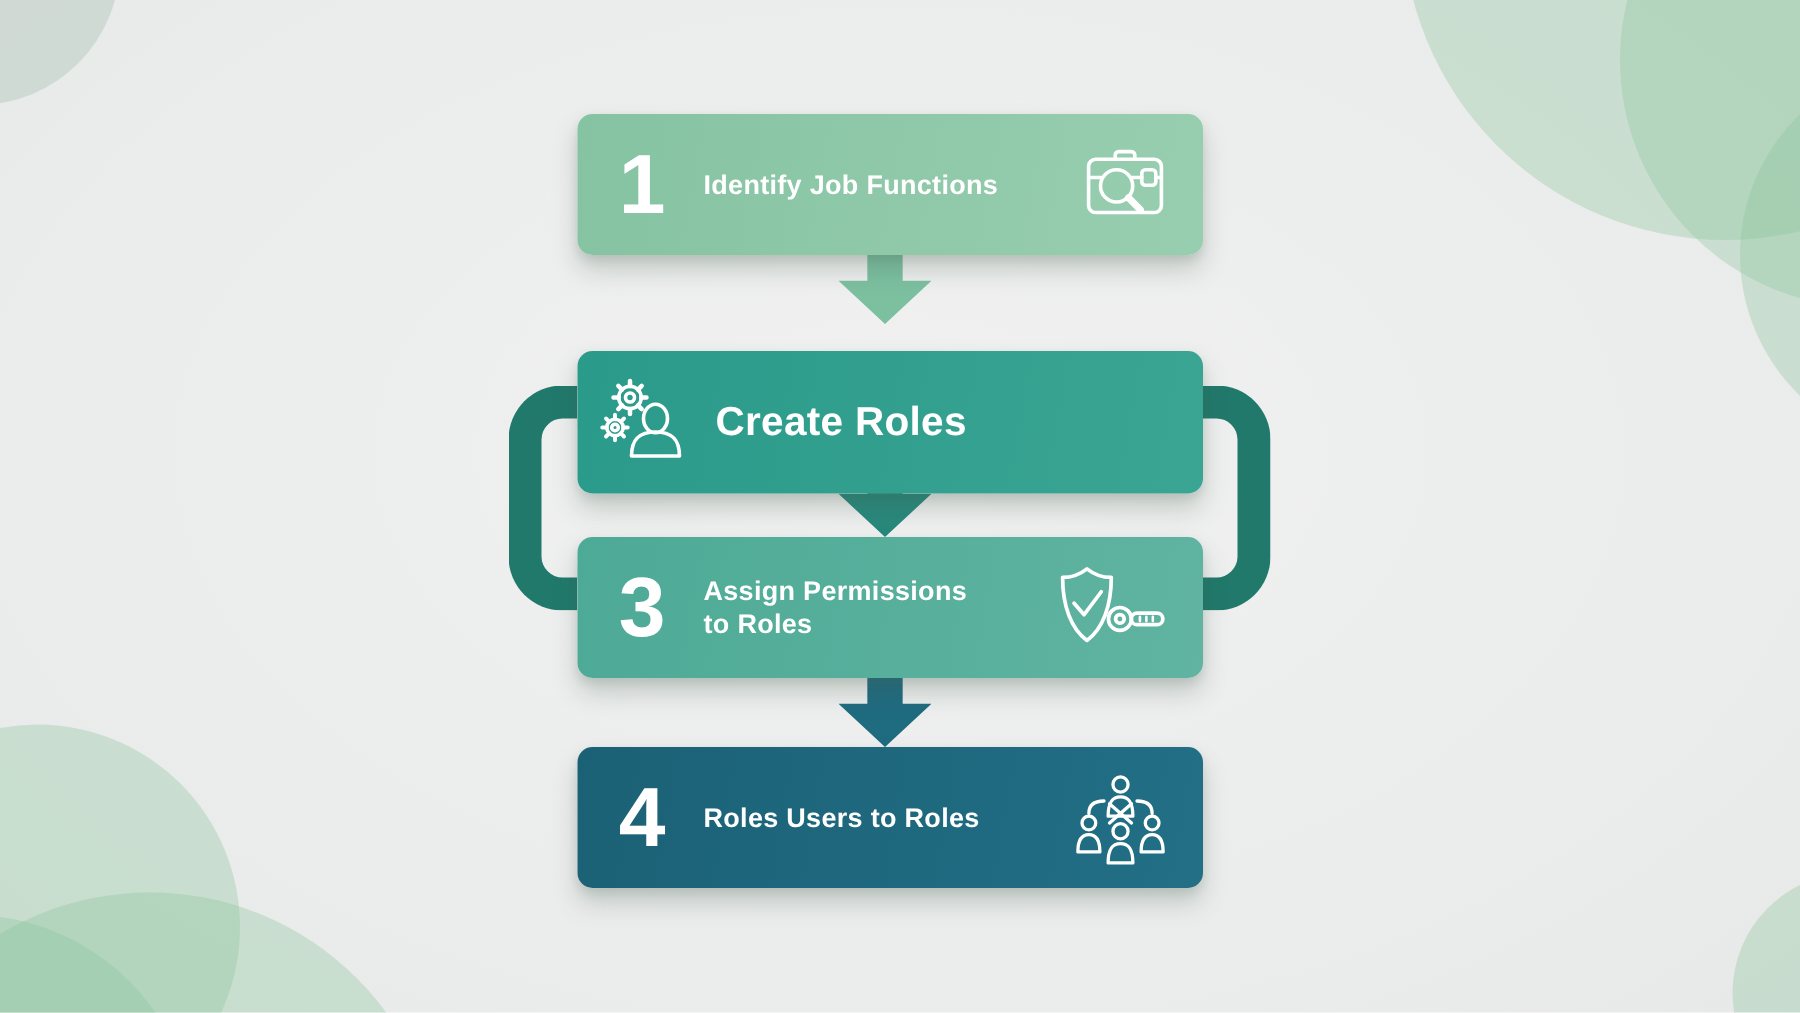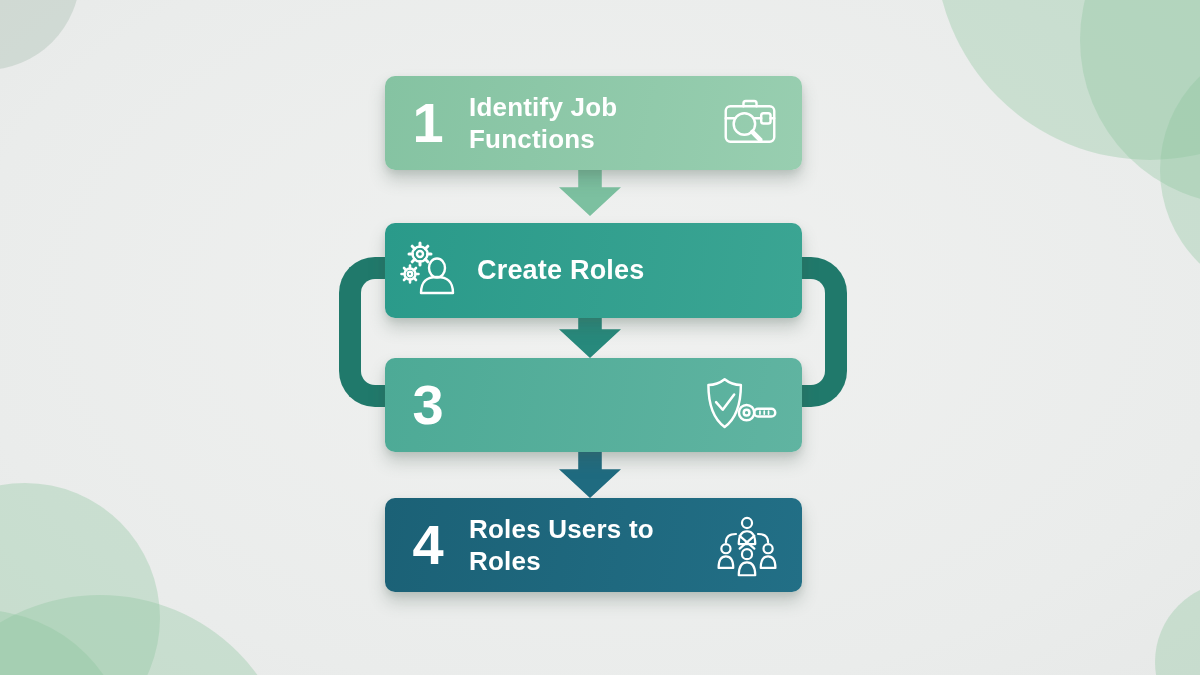--- a/index.html
+++ b/index.html
@@ -42,7 +42,7 @@
   .step.s3{top:358px;background:linear-gradient(100deg,#4daa96,#60b4a1);}
   .step.s4{top:498px;background:linear-gradient(100deg,#1b6176,#226f86);}
   .num{font-size:56px;font-weight:bold;width:54px;text-align:center;margin-left:16px;flex:0 0 auto;line-height:1;}
-  .label{font-size:26px;font-weight:bold;margin-left:14px;letter-spacing:0.2px;line-height:1.25;}
+  .label{font-size:18px;font-weight:bold;margin-left:14px;letter-spacing:0.2px;line-height:1.25;}
   .s2 .label{font-size:27px;}
   .icon{margin-left:auto;margin-right:22px;flex:0 0 auto;display:flex;}
   .icon-left{margin-left:14px;flex:0 0 auto;display:flex;}

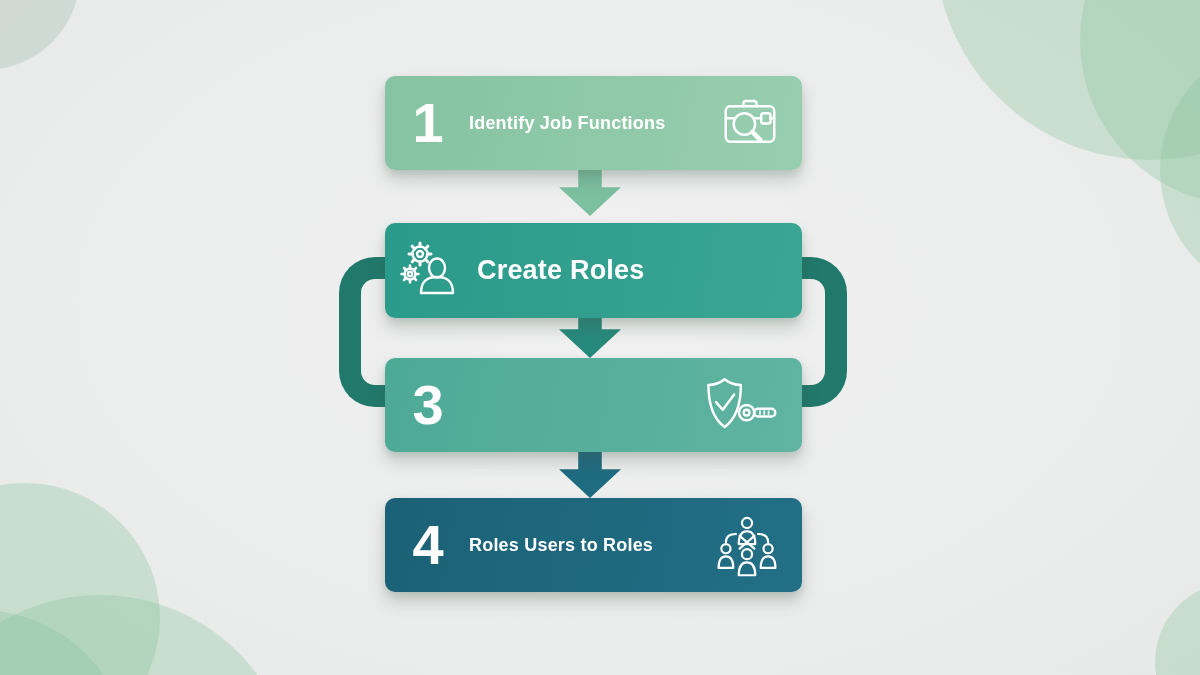--- a/index.html
+++ b/index.html
@@ -38,7 +38,7 @@
     display:flex;align-items:center;color:#fff;z-index:2;
     box-shadow:0 10px 16px rgba(70,95,85,0.25),0 3px 6px rgba(70,95,85,0.12);}
   .step.s1{top:76px;background:linear-gradient(100deg,#85c3a2,#98ceb0);}
-  .step.s2{top:223px;height:95px;background:linear-gradient(100deg,#2a9a8a,#3ba593);}
+  .step.s2{top:234px;height:95px;background:linear-gradient(100deg,#2a9a8a,#3ba593);}
   .step.s3{top:358px;background:linear-gradient(100deg,#4daa96,#60b4a1);}
   .step.s4{top:498px;background:linear-gradient(100deg,#1b6176,#226f86);}
   .num{font-size:56px;font-weight:bold;width:54px;text-align:center;margin-left:16px;flex:0 0 auto;line-height:1;}

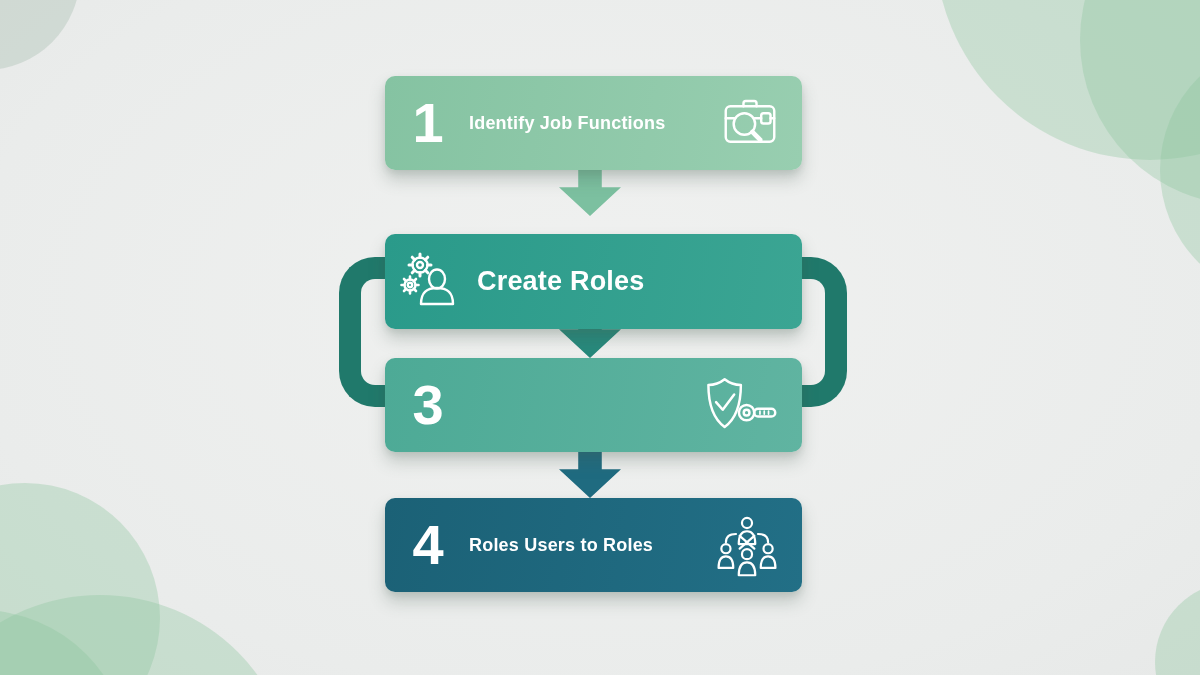--- a/index.html
+++ b/index.html
@@ -106,6 +106,10 @@
 
 <div class="step s3">
   <div class="num">3</div>
+  <div class="label">
+    <div>Assign Permissions</div>
+    <div>to Roles</div>
+  </div>
   <div class="icon">
     <svg width="84" height="60" viewBox="0 0 88 62" stroke-width="2.6">
       <path d="M30 4 C35 8 42 10 47 10 C47 30 41 46 30 54 C19 46 13 30 13 10 C18 10 25 8 30 4 Z"></path>

